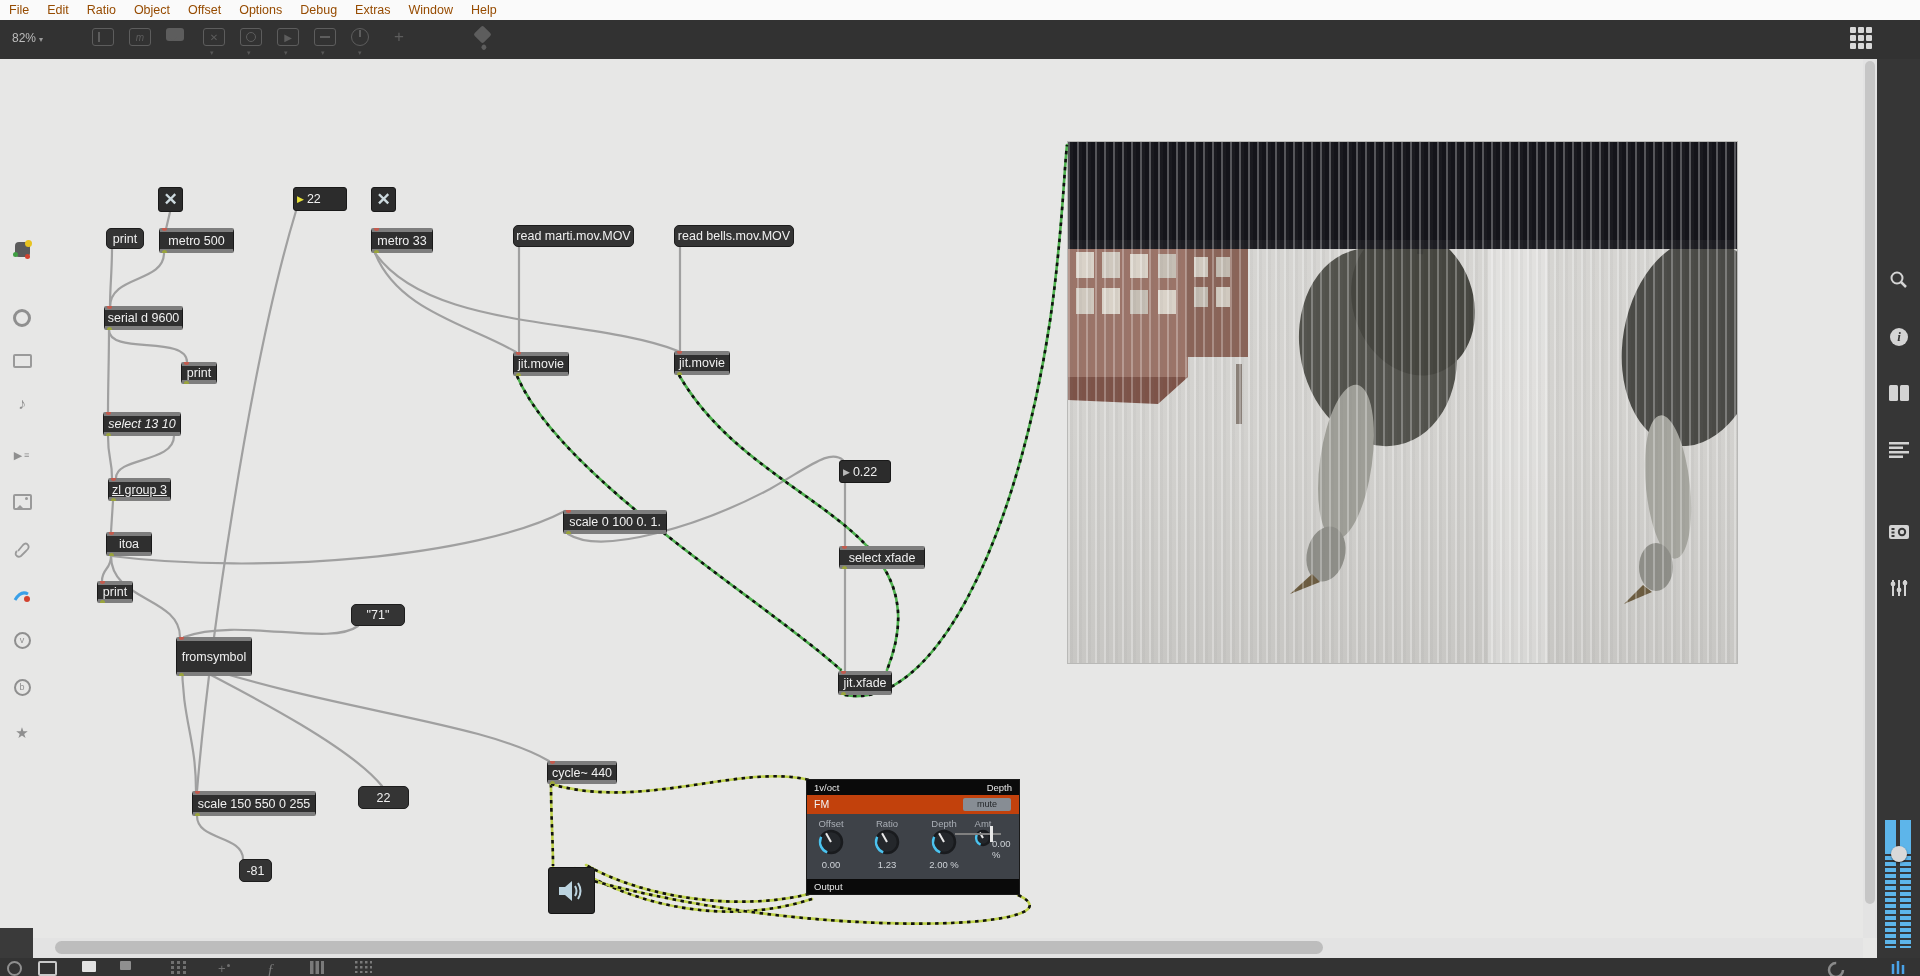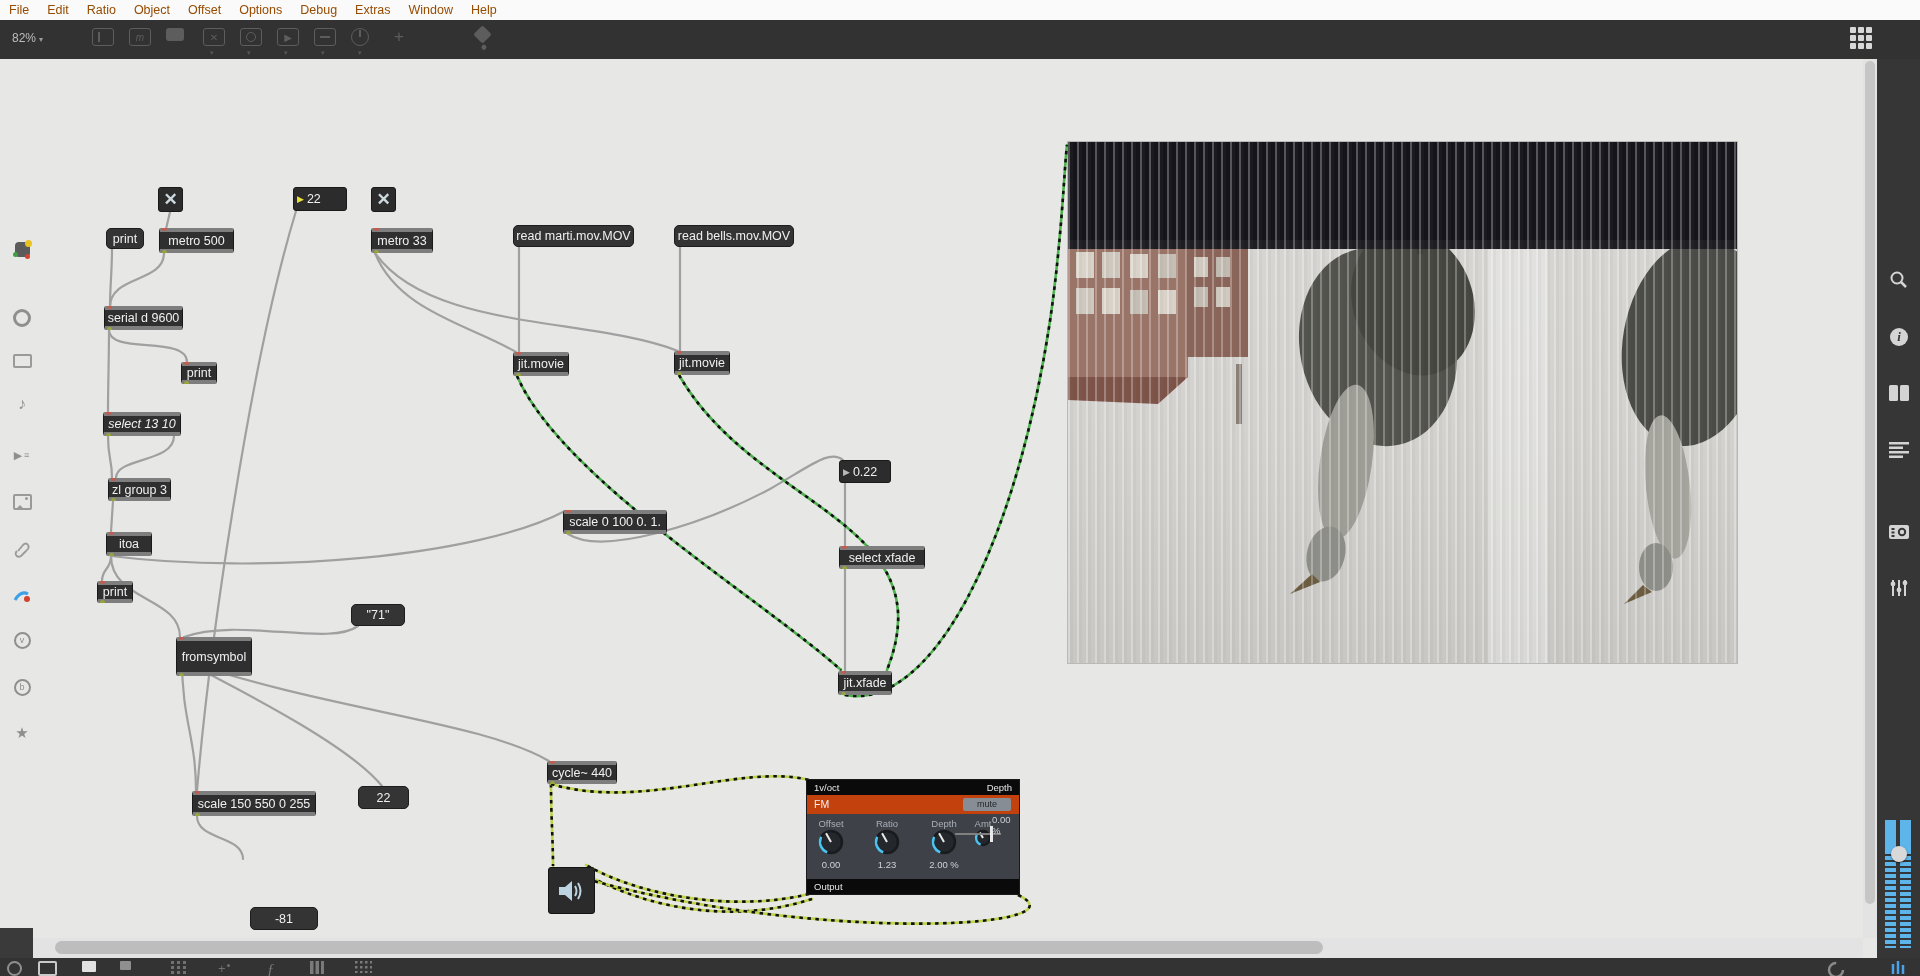--- a/index.html
+++ b/index.html
@@ -291,7 +291,7 @@
           <span class="tri flt">▶</span>
           <span>0.22</span>
         </div>
-        <div class="nd obj" style="left: 108px; top: 419px; width: 63px; height: 23px;">
+        <div class="nd obj" style="left: 108px; top: 419px; width: 63px; height: 23px; text-decoration: underline;">
           <span>zl group 3</span>
         </div>
         <div class="nd obj" style="left: 563px; top: 451px; width: 104px; height: 24px;">

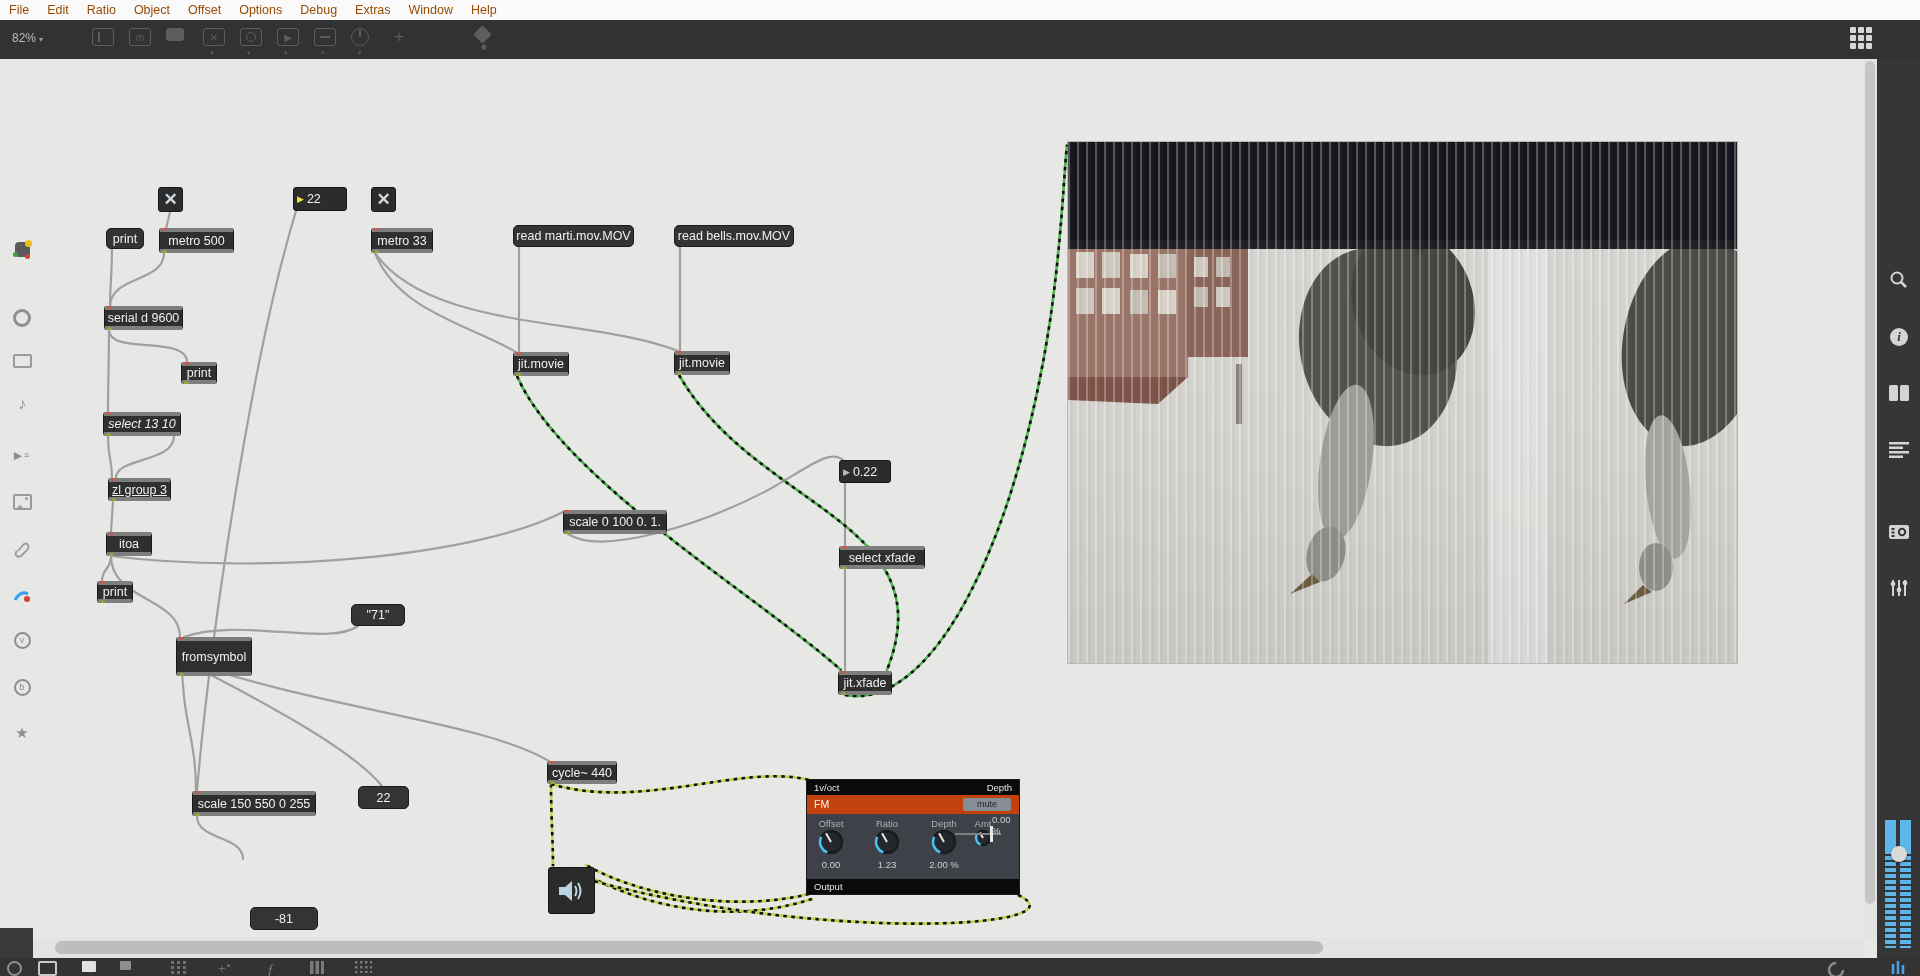--- a/index.html
+++ b/index.html
@@ -367,7 +367,7 @@
             </svg></div>
           <div style="position: absolute; left: 148px; top: 19px; width: 46px; height: 2px; background: rgb(128, 128, 128);"></div>
           <div style="position: absolute; left: 183px; top: 12px; width: 3px; height: 16px; background: rgb(232, 232, 232);"></div>
-          <div class="kval" style="position: absolute; left: 185px; top: 0;">0.00 %</div>
+          <div class="kval" style="position: absolute; left: 185px; top: 24px;">0.00 %</div>
         </div>
     <div id="dev-out">
       <span class="l">Output</span>

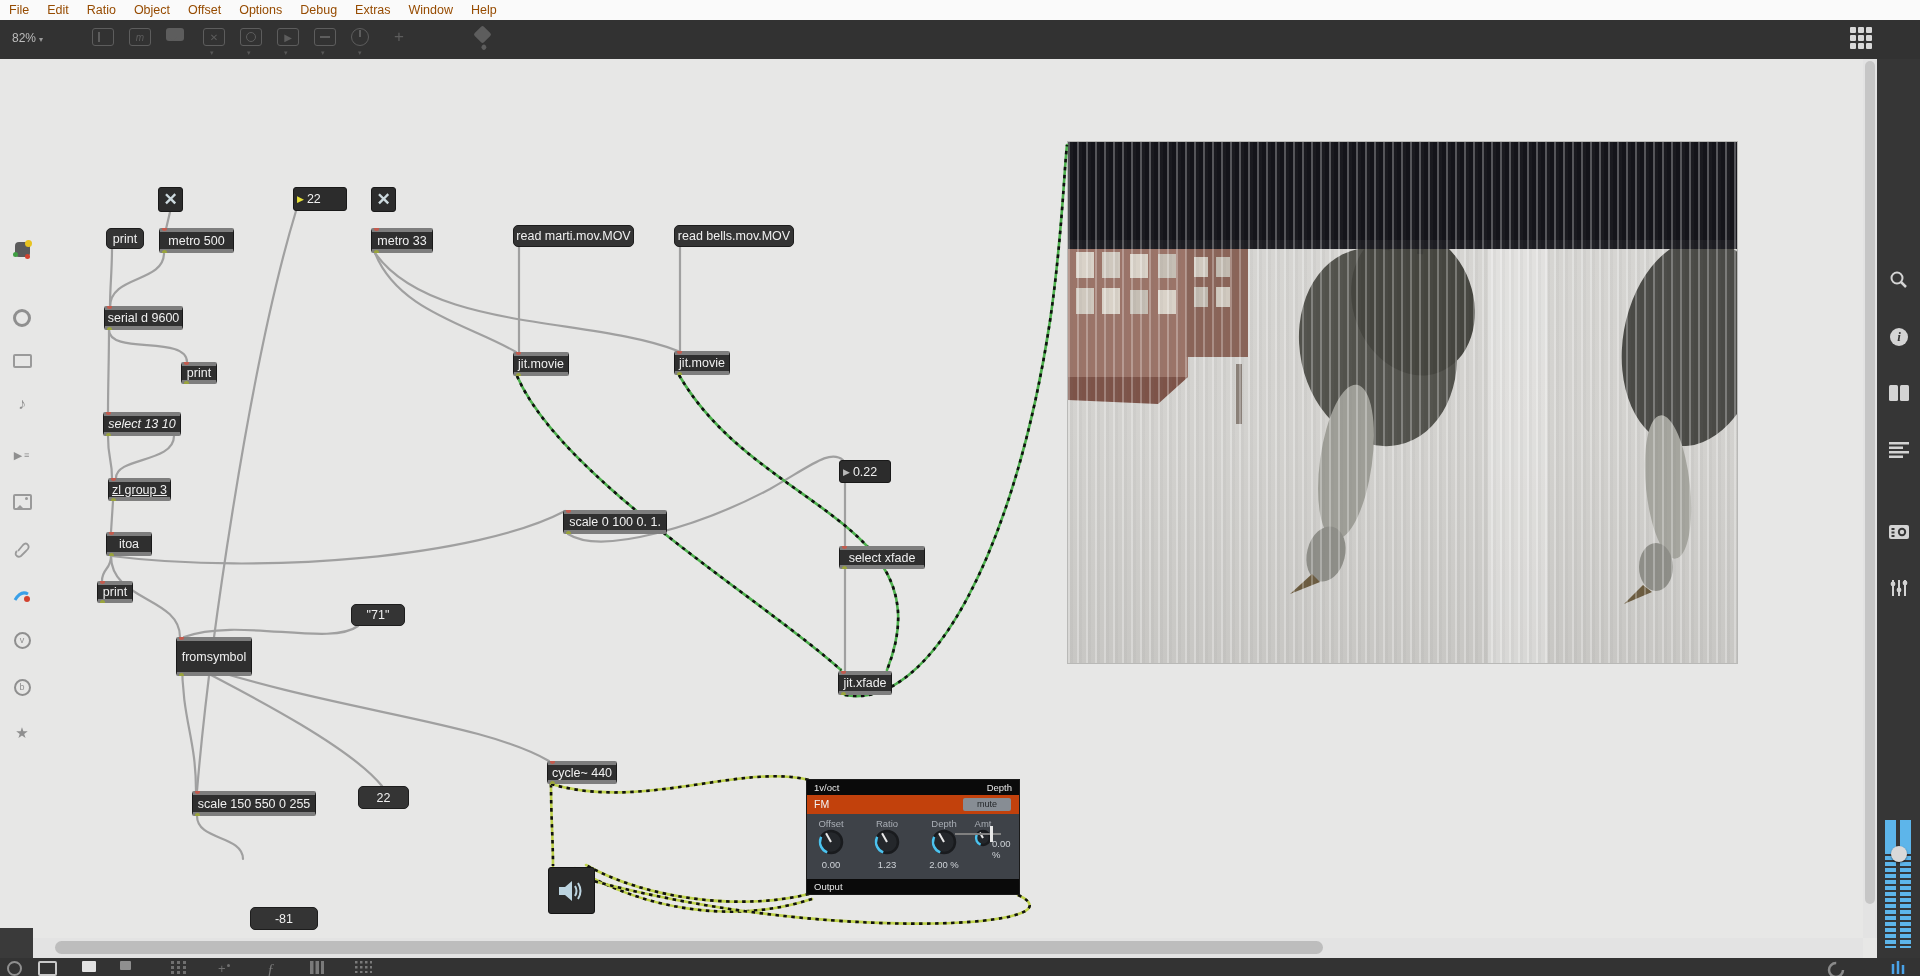--- a/index.html
+++ b/index.html
@@ -324,7 +324,7 @@
         <div class="nd msg" style="left: 358px; top: 727px; width: 51px; height: 23px;">
           <span>22</span>
         </div>
-        <div class="nd msg" style="left: 250px; top: 800px; width: 68px; height: 23px; margin-top: 48px;">
+        <div class="nd msg" style="left: 239px; top: 800px; width: 33px; height: 23px;">
           <span>-81</span>
         </div>
         <div class="nd spk" style="left: 548px; top: 808px; width: 47px; height: 47px;">

